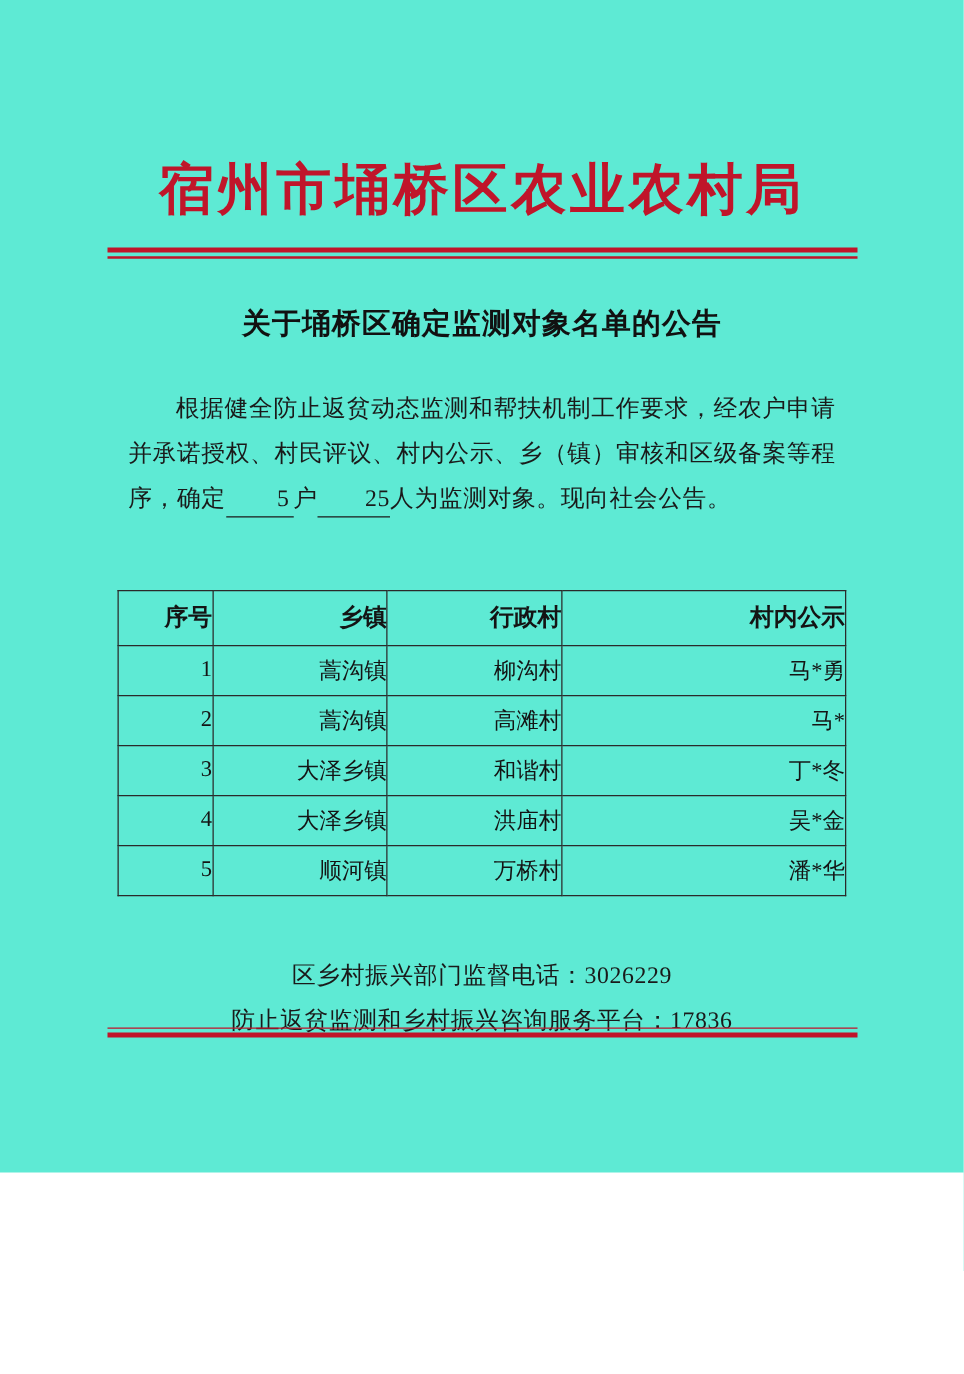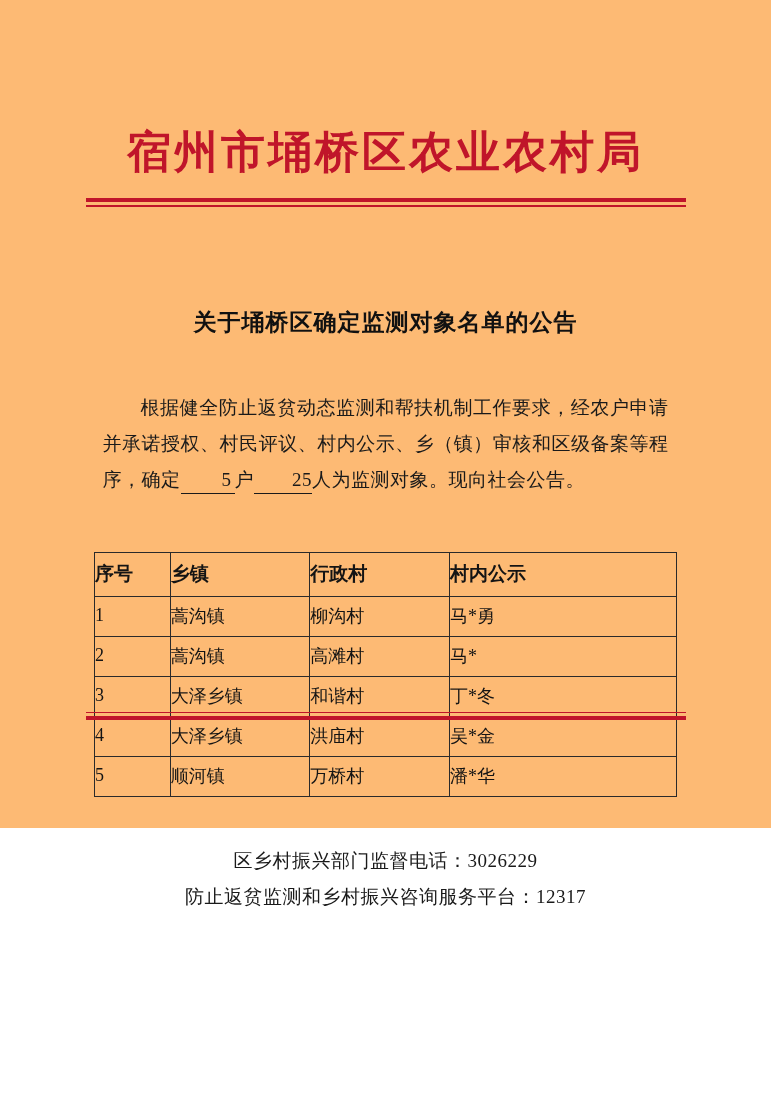--- a/index.html
+++ b/index.html
@@ -18,8 +18,8 @@
   .page {
     position: relative;
     width: 771px;
-    height: 828px;
-    background: #fdba74;
+    height: 938px;
+    background: #5eead4;
   }
   
   .masthead {

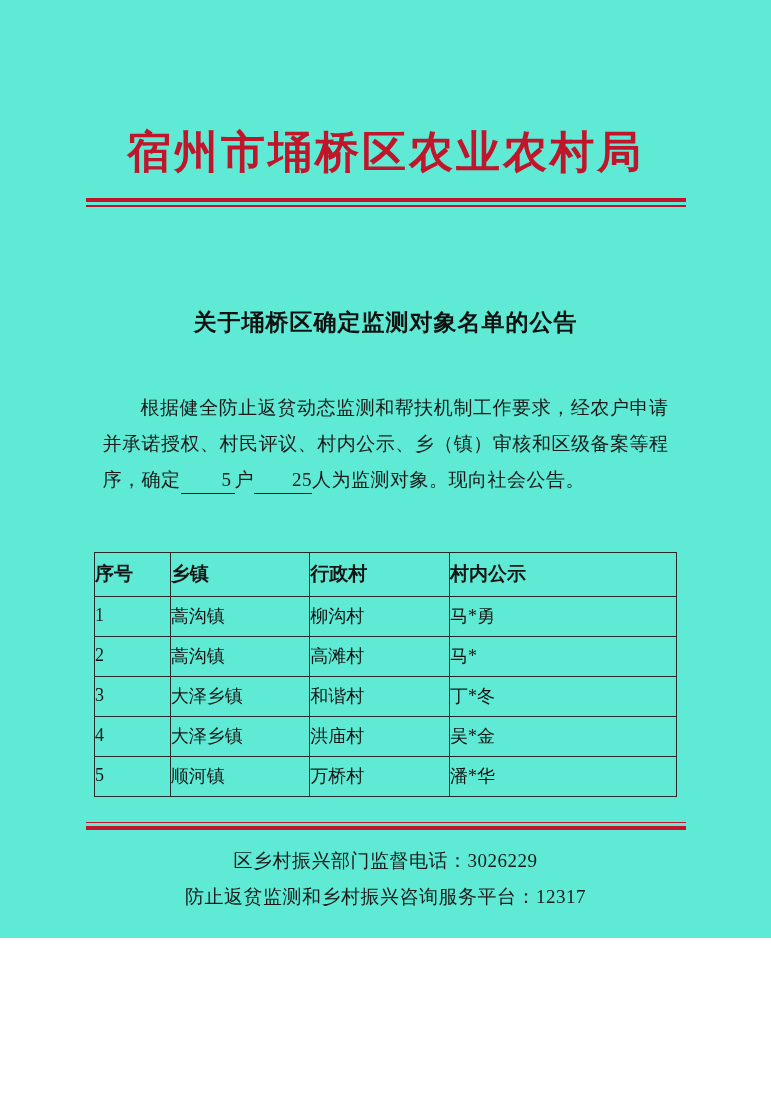--- a/index.html
+++ b/index.html
@@ -52,7 +52,7 @@
   
   .doc-title {
     text-align: center;
-    margin-top: 100px;
+    margin-top: 36px;
     font-family: "DejaVu Sans", sans-serif;
     font-weight: bold;
     font-size: 23px;

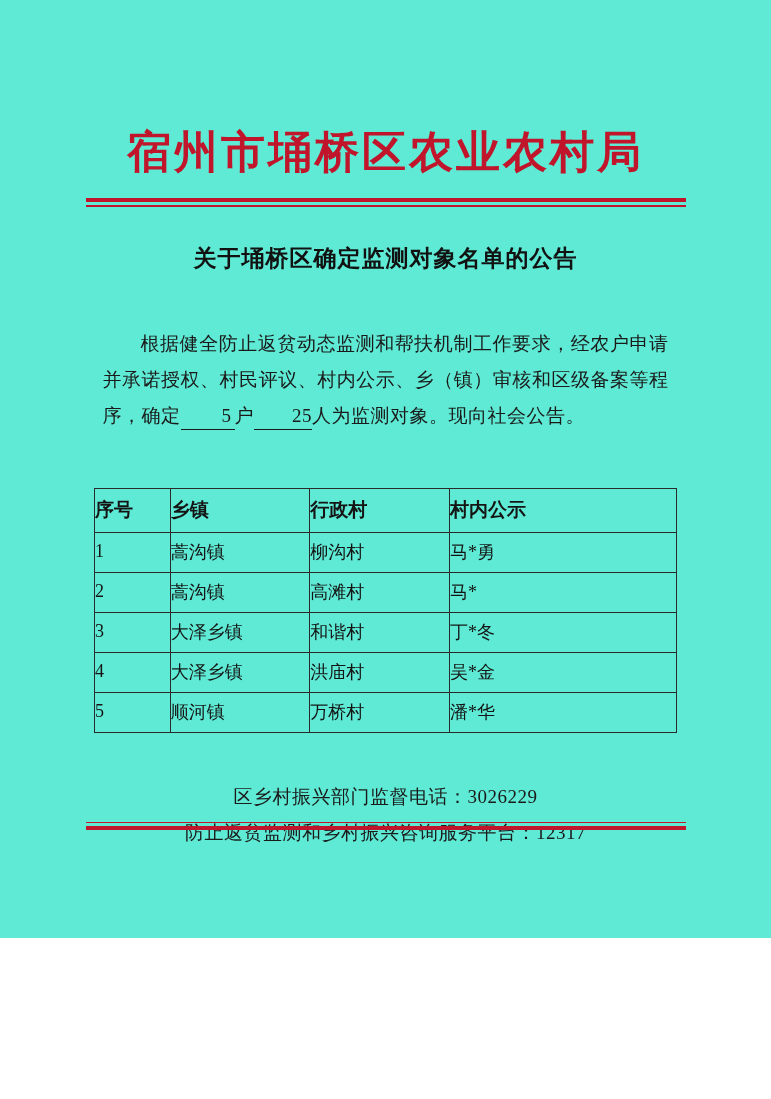--- a/index.html
+++ b/index.html
@@ -61,7 +61,7 @@
   }
   
   .body-block {
-    margin: 52px auto 0 auto;
+    margin: 36px auto 0 auto;
     width: 566px;
     font-size: 19px;
     line-height: 36px;

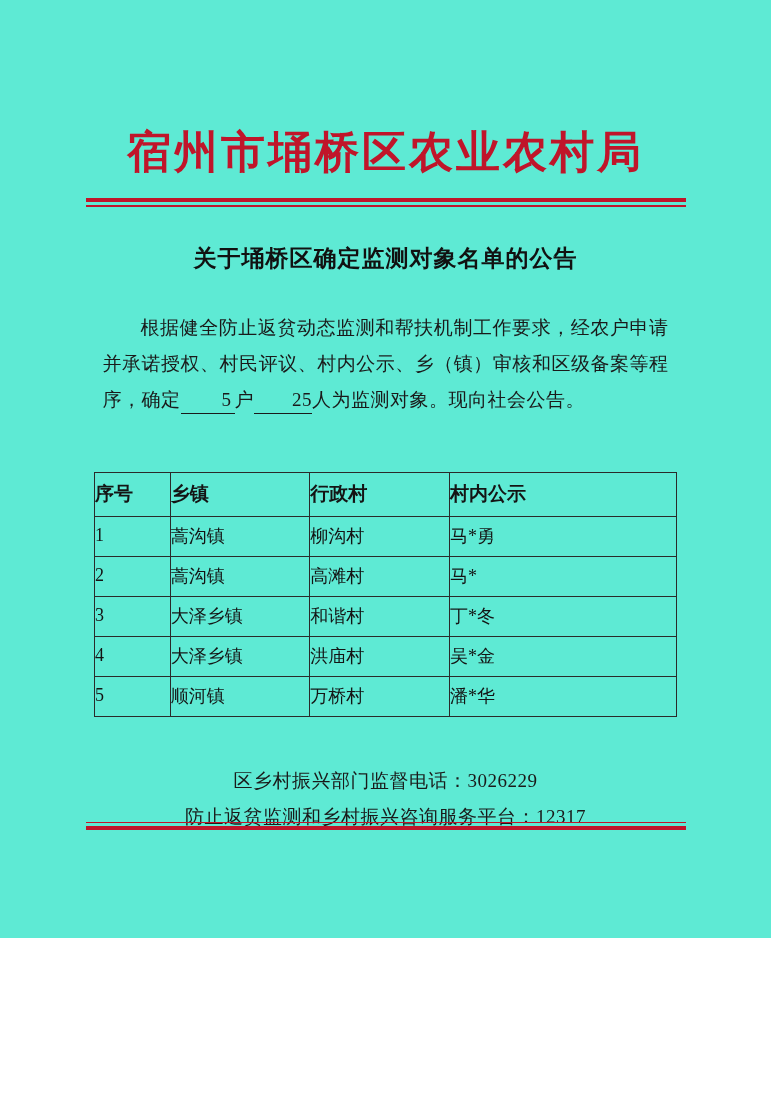--- a/index.html
+++ b/index.html
@@ -92,7 +92,7 @@
   }
   table.listing th, table.listing td {
     border: 1px solid #2a2a2a;
-    text-align: left;
+    text-align: right;
     padding: 7px 0 8px 0;
     font-weight: normal;
     color: #141414;

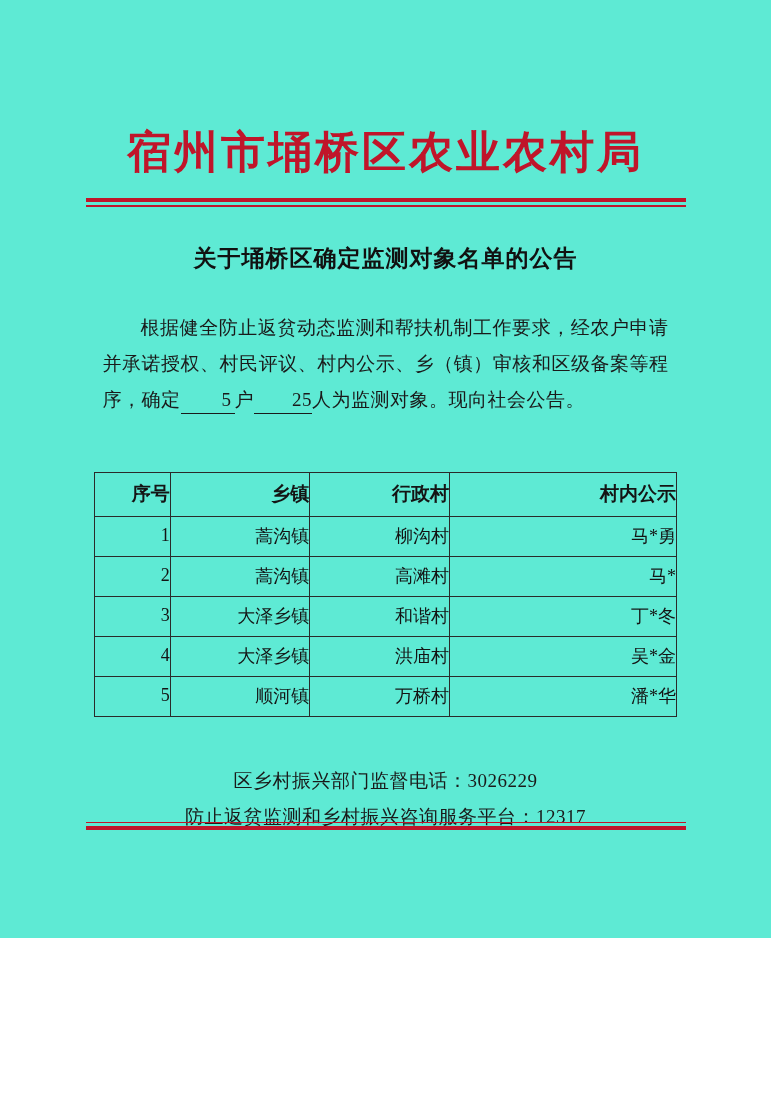--- a/index.html
+++ b/index.html
@@ -202,7 +202,7 @@
 
   <div class="contact-block">
     <p class="contact-line">区乡村振兴部门监督电话：3026229</p>
-    <p class="contact-line">防止返贫监测和乡村振兴咨询服务平台：12317</p>
+    <p class="contact-line">防止返贫监测和乡村振兴咨询服务平台：17836</p>
   </div>
 
   <div class="rule-group-bottom">

